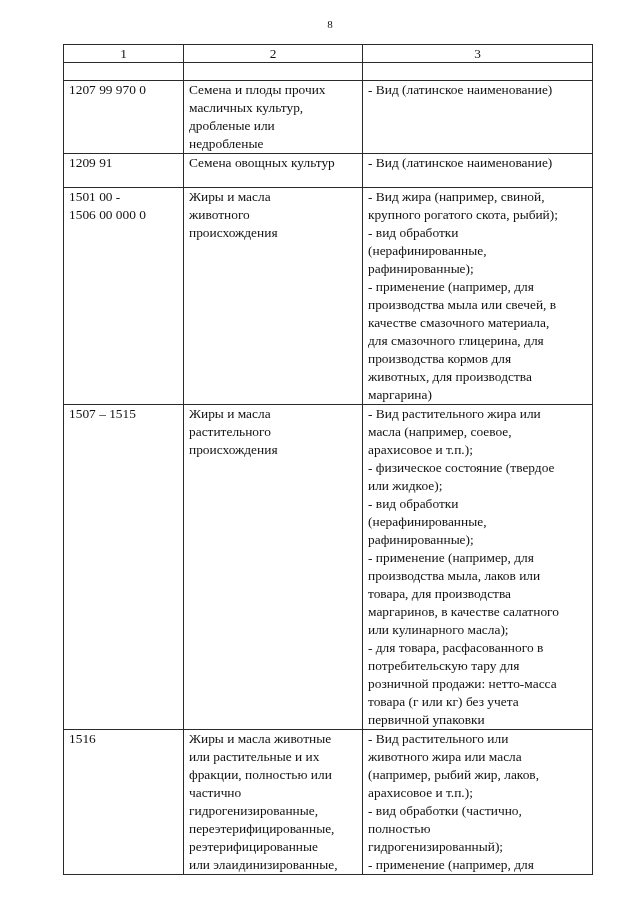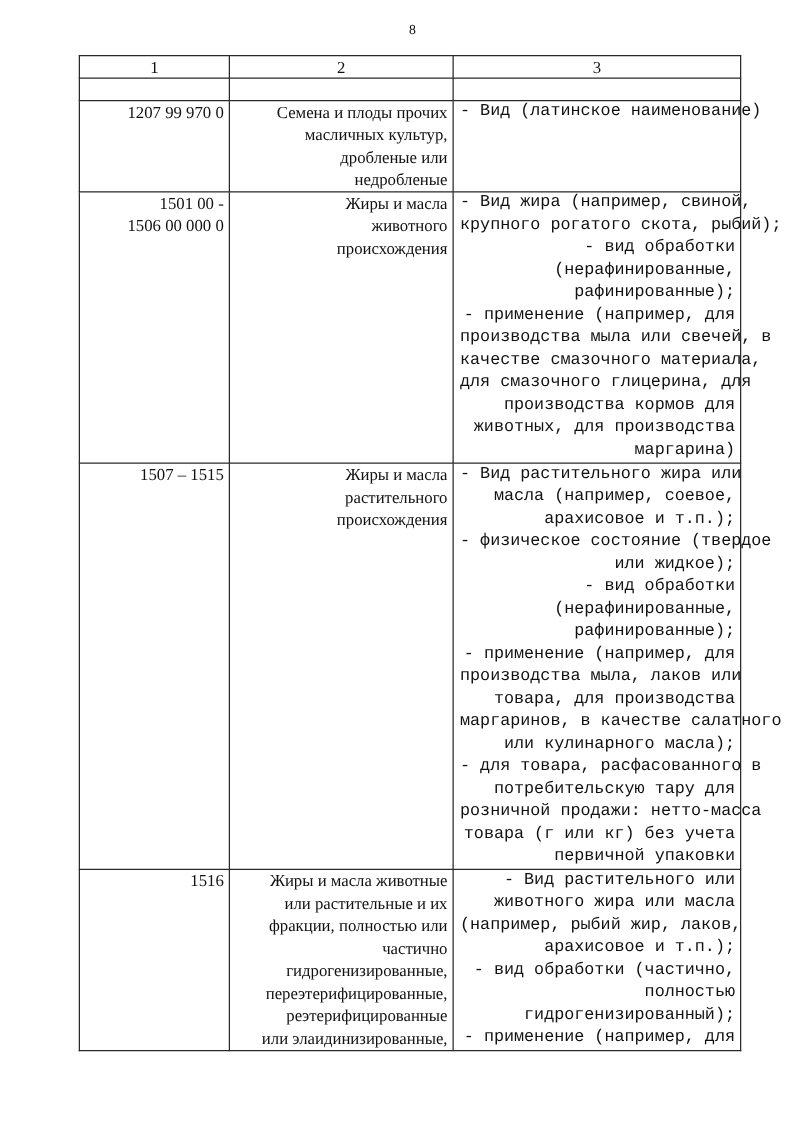--- a/index.html
+++ b/index.html
@@ -39,7 +39,7 @@
     vertical-align: top;
     padding: 0 4px 0 5px;
     font-weight: normal;
-    text-align: right;
+    text-align: left;
   }
   col.c1 { width: 120px; }
   col.c2 { width: 179px; }

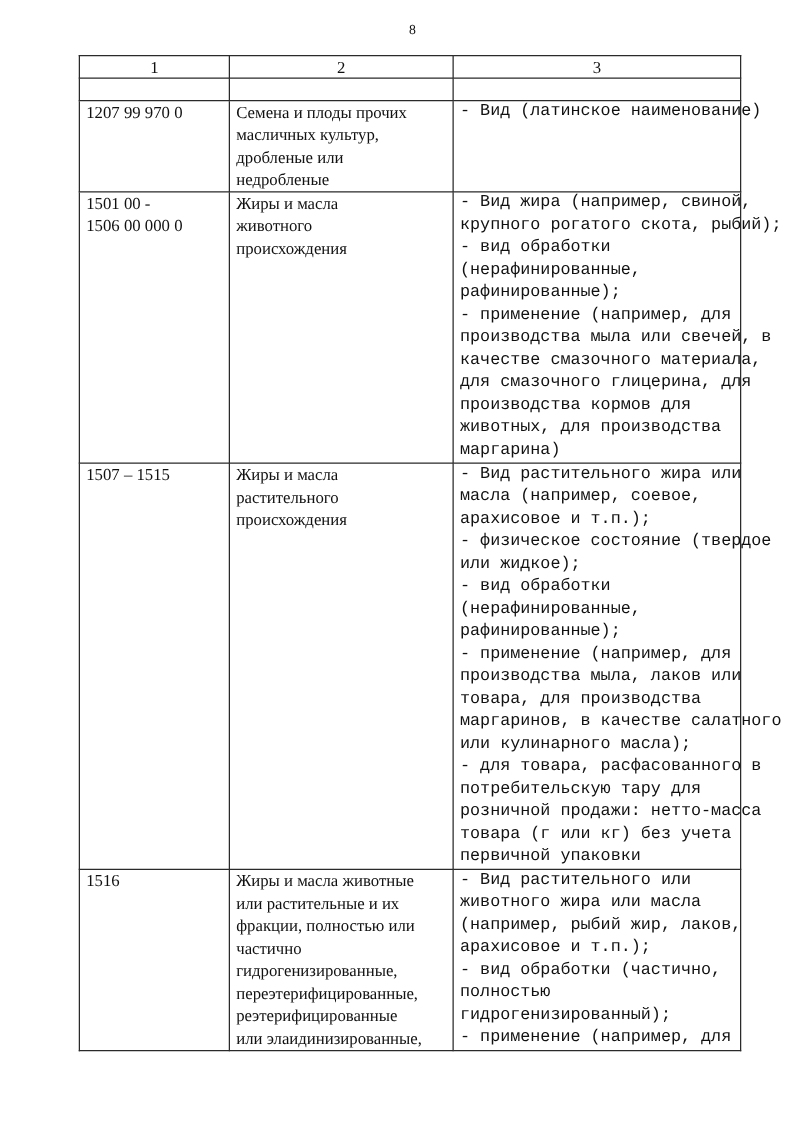--- a/index.html
+++ b/index.html
@@ -57,7 +57,7 @@
   tr.r4 td { height: 310px; }
   tr.r5 td { height: 137px; }
   td .line { display: block; white-space: nowrap; }
-  td.col3 { padding-left: 4px; padding-right: 2px; font-family: Liberation Mono, monospace; }
+  td.col3 { padding-left: 4px; padding-right: 2px; }
 </style>
 </head>
 <body>

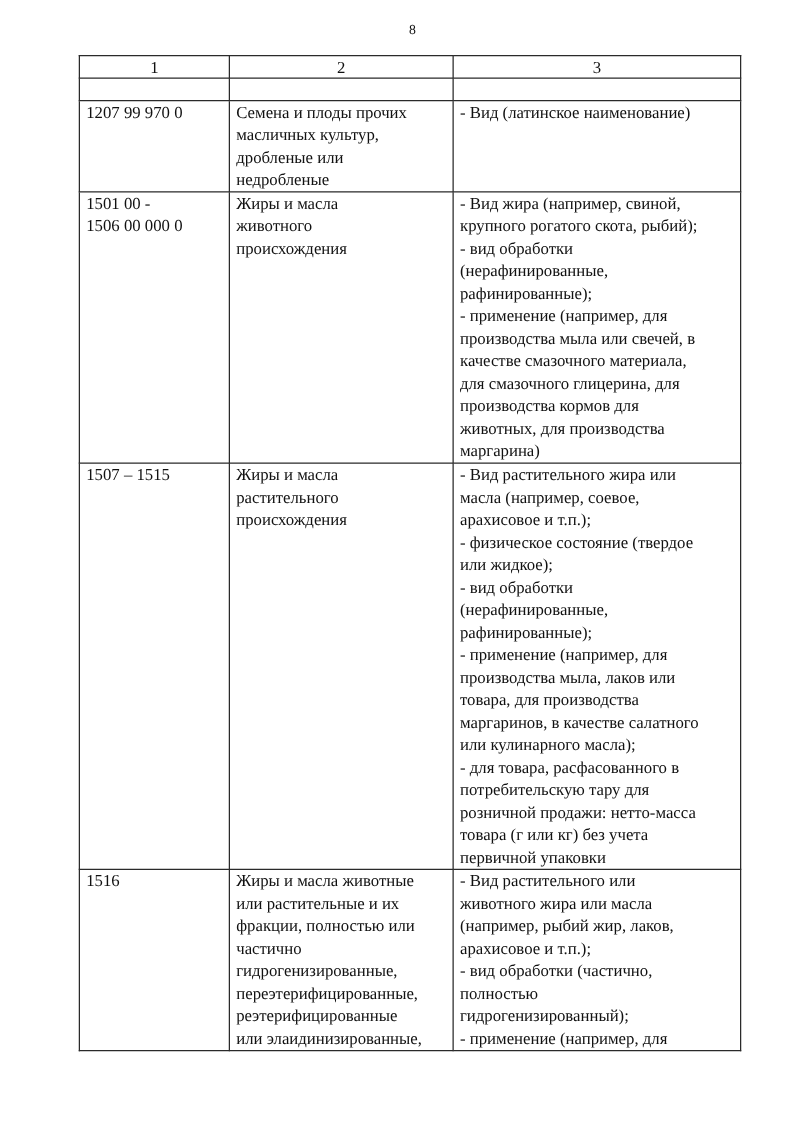--- a/index.html
+++ b/index.html
@@ -97,6 +97,17 @@
           <span class="line">- Вид (латинское наименование)</span>
         </td>
     </tr>
+    <tr class="r2">
+      <td class="col1">
+          <span class="line">1209 91</span>
+        </td>
+      <td class="col2">
+          <span class="line">Семена овощных культур</span>
+        </td>
+      <td class="col3">
+          <span class="line">- Вид (латинское наименование)</span>
+        </td>
+    </tr>
     <tr class="r3">
       <td class="col1">
           <span class="line">1501 00 -</span>

